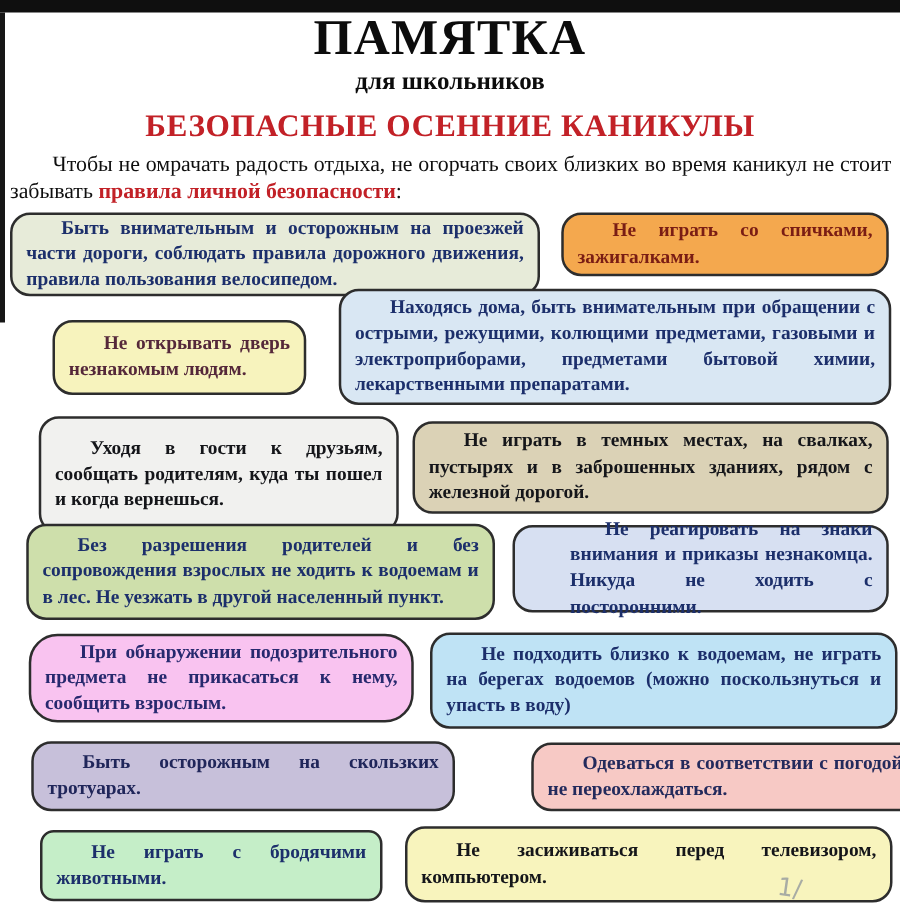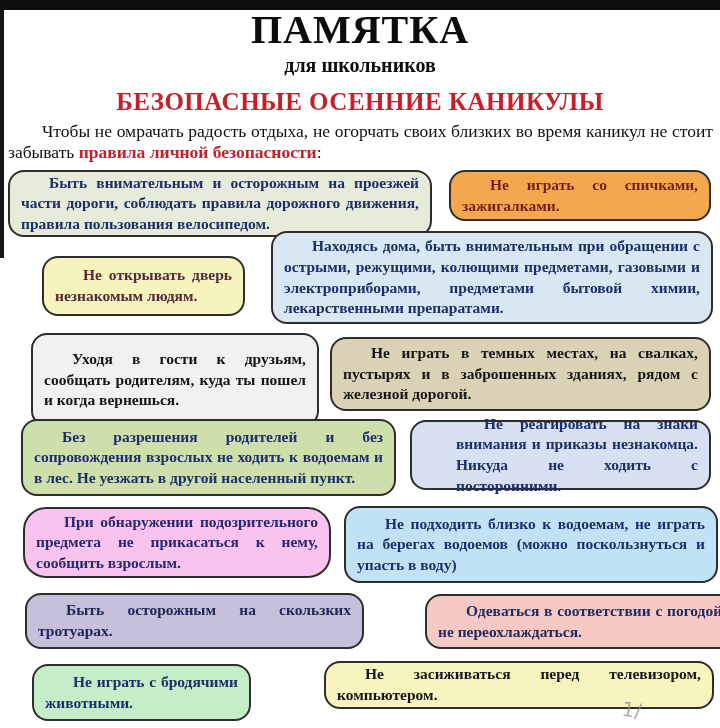--- a/index.html
+++ b/index.html
@@ -52,7 +52,7 @@
   .box-j { left:344px; top:506px; width:374px; height:77px; }
   .box-k { left:25px;  top:593px; width:339px; height:56px; }
   .box-l { left:389px; top:594px; width:314px; height:55px;margin-left:36px; }
-  .box-m { left:32px;  top:664px; width:219px; height:57px; }
+  .box-m { left:32px;  top:664px; width:274px; height:57px;border-radius:11px; }
   .box-n { left:324px; top:661px; width:390px; height:48px; }
 
   .pencil-mark {

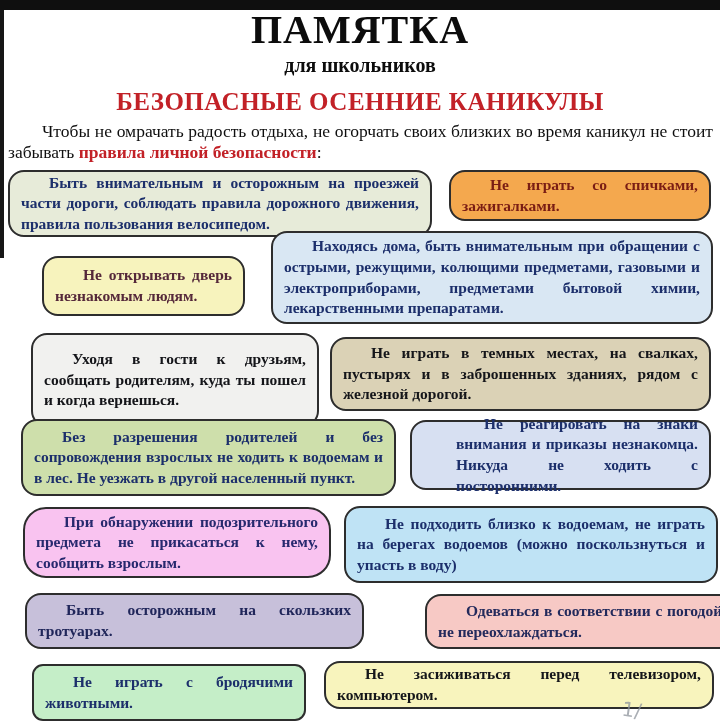--- a/index.html
+++ b/index.html
@@ -53,7 +53,7 @@
   .box-k { left:25px;  top:593px; width:339px; height:56px; }
   .box-l { left:389px; top:594px; width:314px; height:55px;margin-left:36px; }
   .box-m { left:32px;  top:664px; width:274px; height:57px;border-radius:11px; }
-  .box-n { left:324px; top:661px; width:390px; height:48px; }
+  .box-n { left:324px; top:661px; width:390px; height:61px; }
 
   .pencil-mark {
     position:absolute; left:622px; top:698px;

